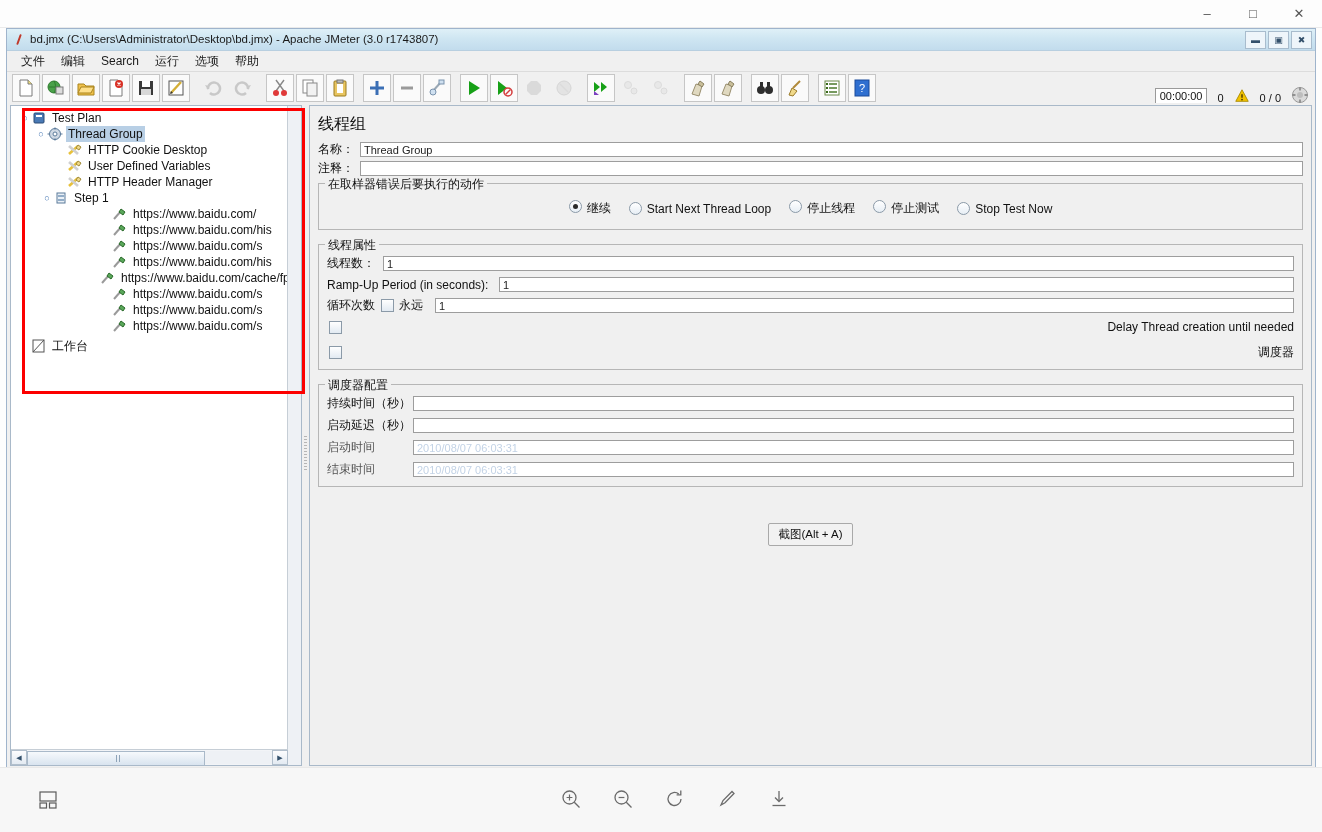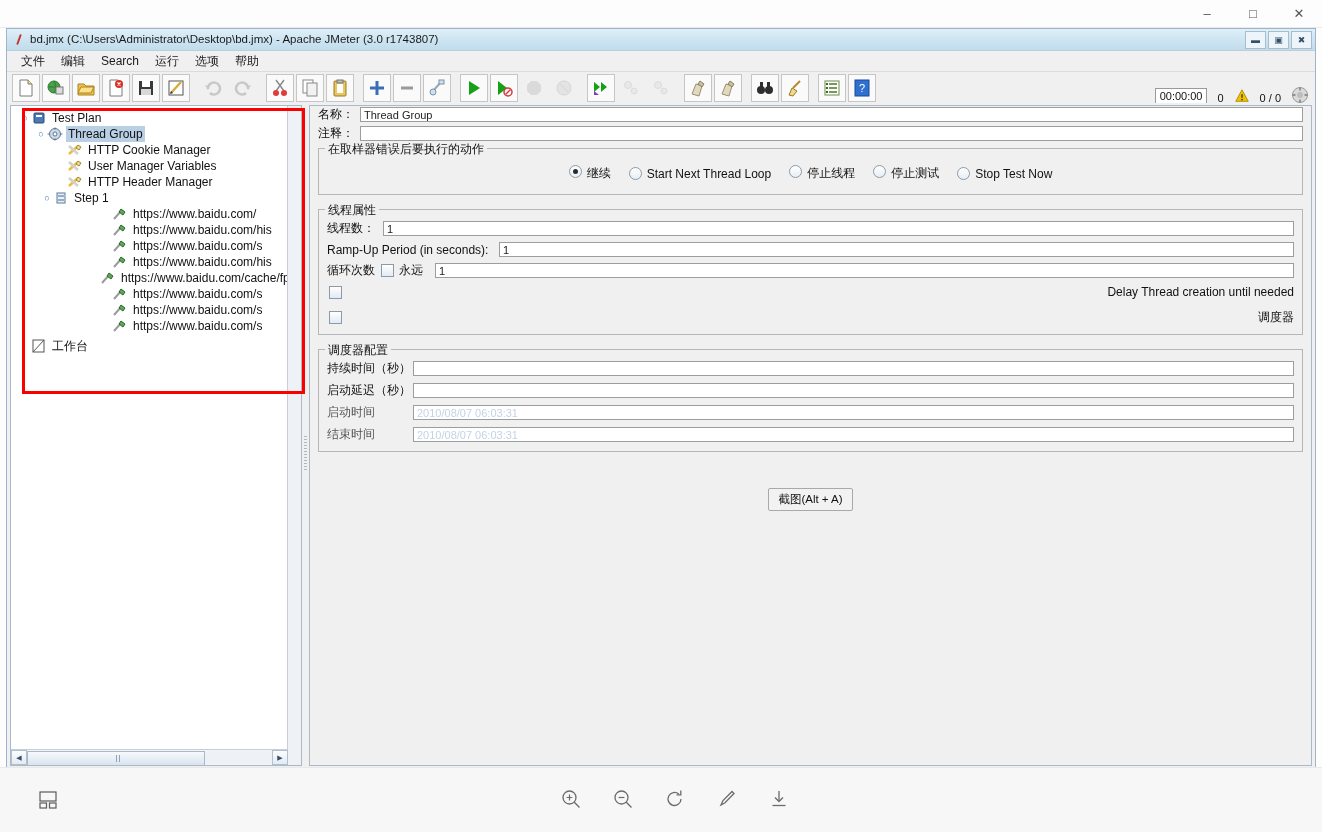--- a/index.html
+++ b/index.html
@@ -696,6 +696,7 @@
 
       <div class="right-pane">
 
+        <div class="panel-title">线程组</div>
 
         <div class="row">
           <span class="lab" style="width:42px;">名称：</span>

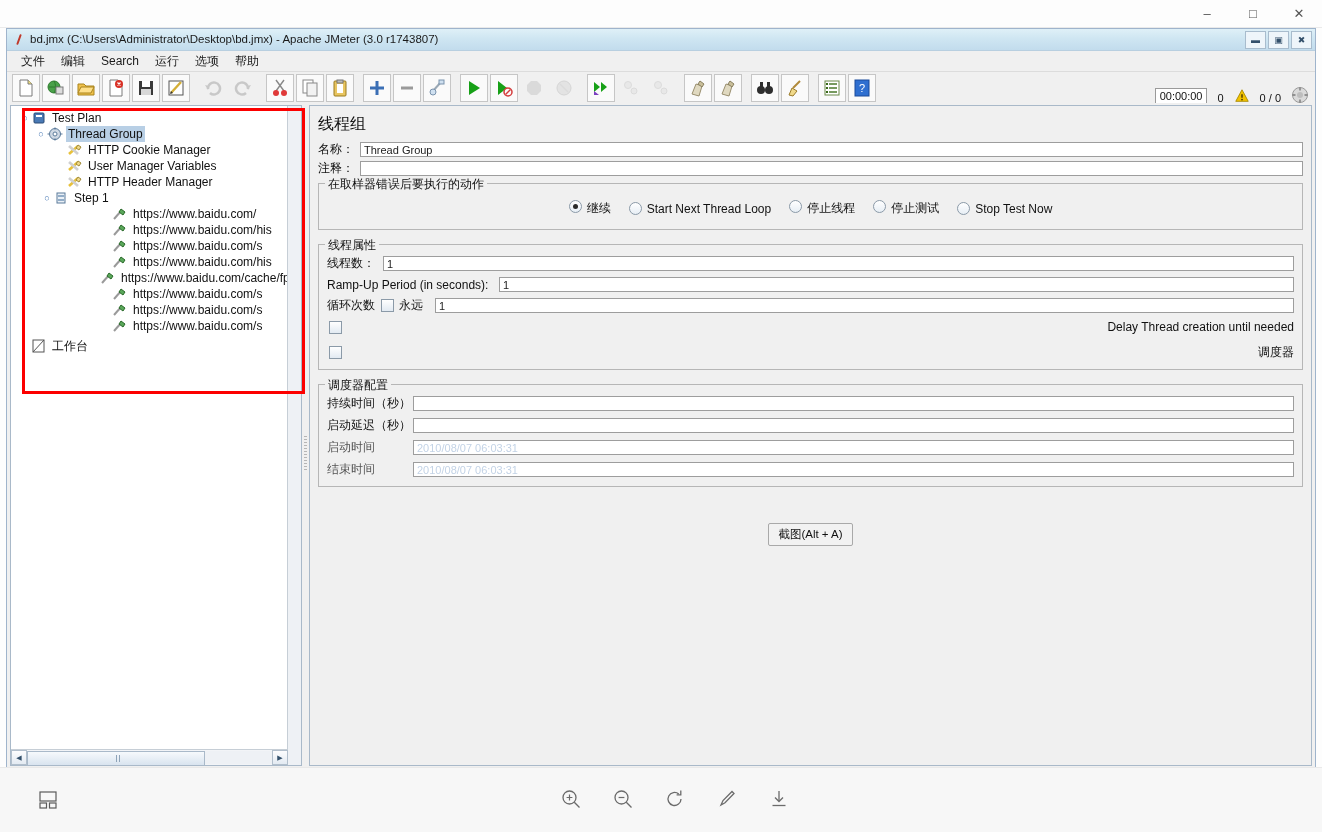--- a/index.html
+++ b/index.html
@@ -541,7 +541,7 @@
                     <path d="M11 2l3 2-2 3-3-2z" fill="#f0d98a" stroke="#a08a3a"></path>
                   </svg>
               </span>
-              <span class="lbl">HTTP Cookie Manager</span>
+              <span class="lbl">HTTP Cookie Desktop</span>
             </div>
 
             <div class="tnode ind2">

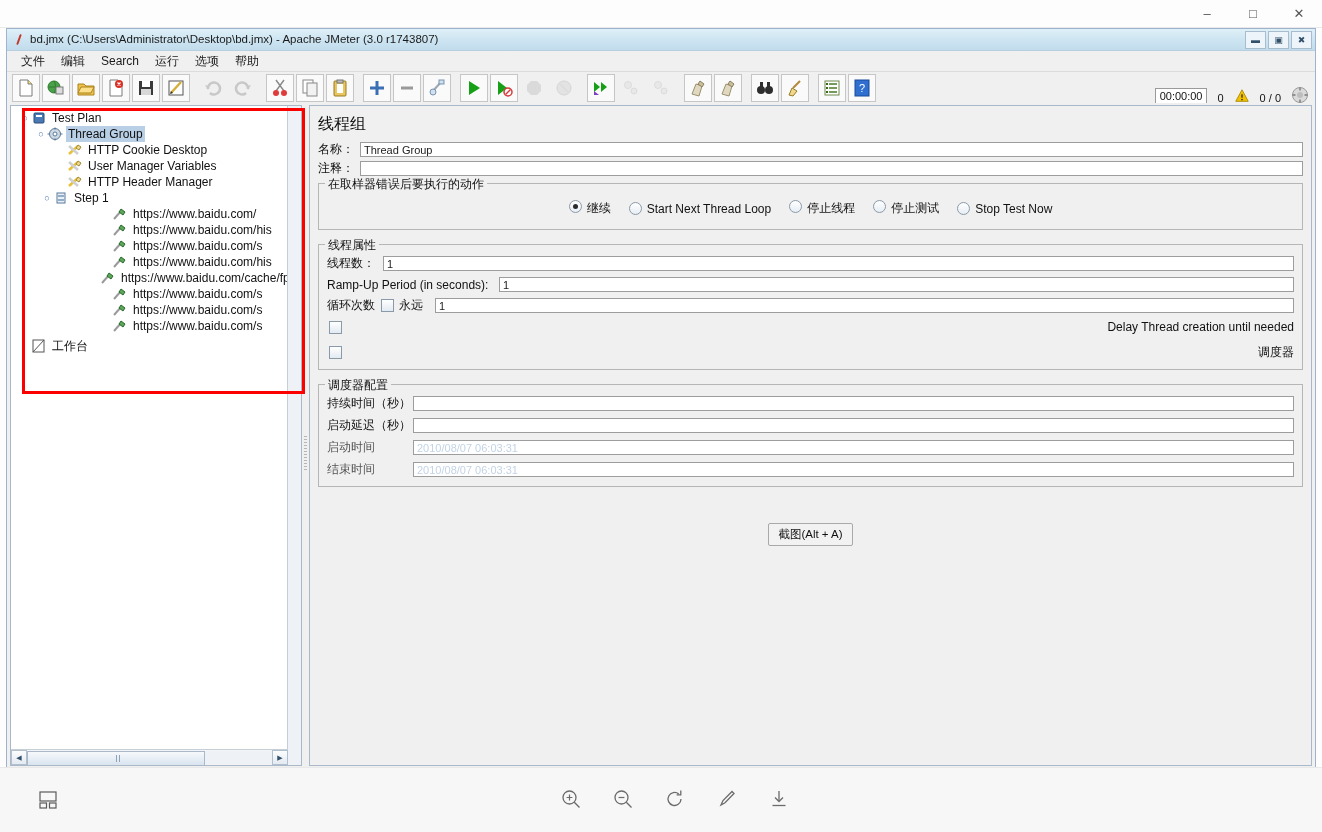--- a/index.html
+++ b/index.html
@@ -553,7 +553,7 @@
                     <path d="M11 2l3 2-2 3-3-2z" fill="#f0d98a" stroke="#a08a3a"></path>
                   </svg>
               </span>
-              <span class="lbl">User Manager Variables</span>
+              <span class="lbl">User Defined Variables</span>
             </div>
 
             <div class="tnode ind2">

